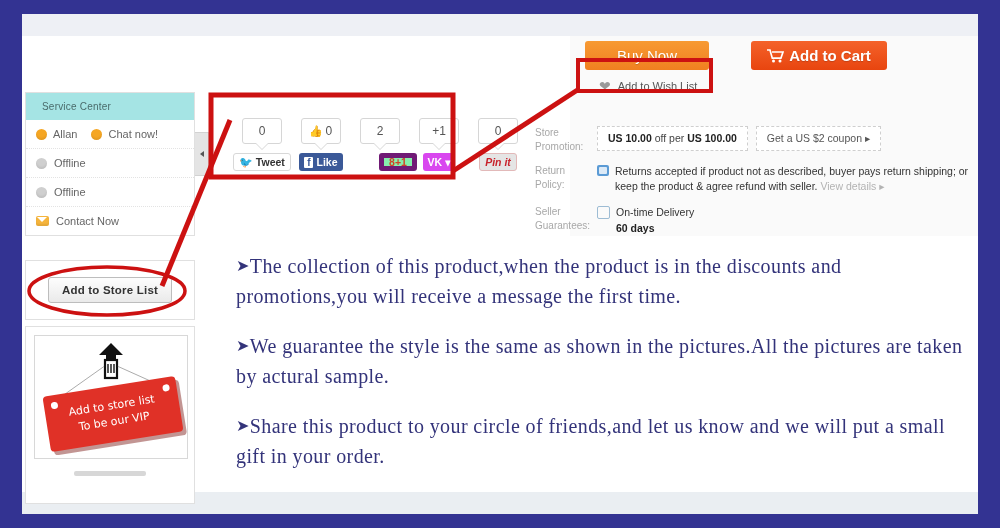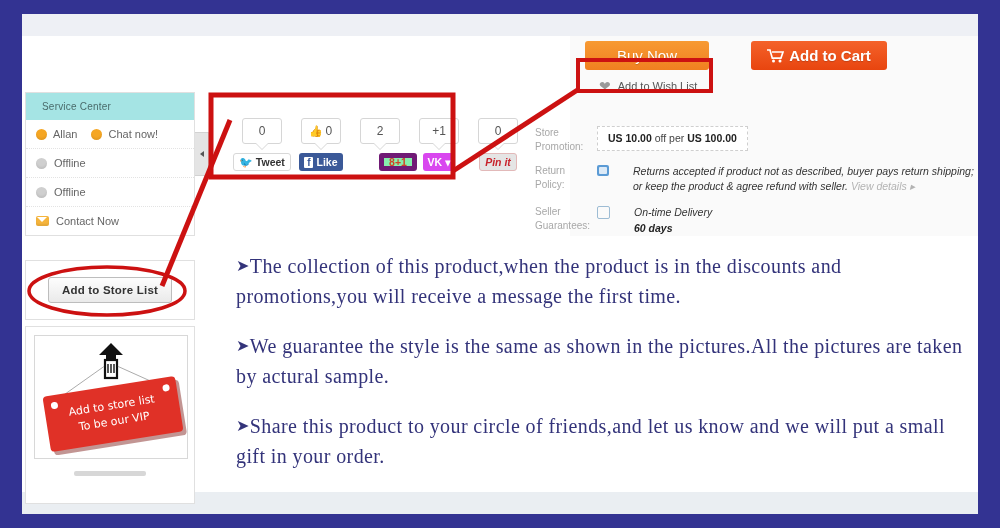--- a/index.html
+++ b/index.html
@@ -376,6 +376,7 @@
             <div class="chip">
               <b>US 10.00</b><span> off per </span><b>US 100.00</b>
             </div>
+            <div class="chip c2">Get a US $2 coupon ▸</div>
           </div>
         </div>
       </div>

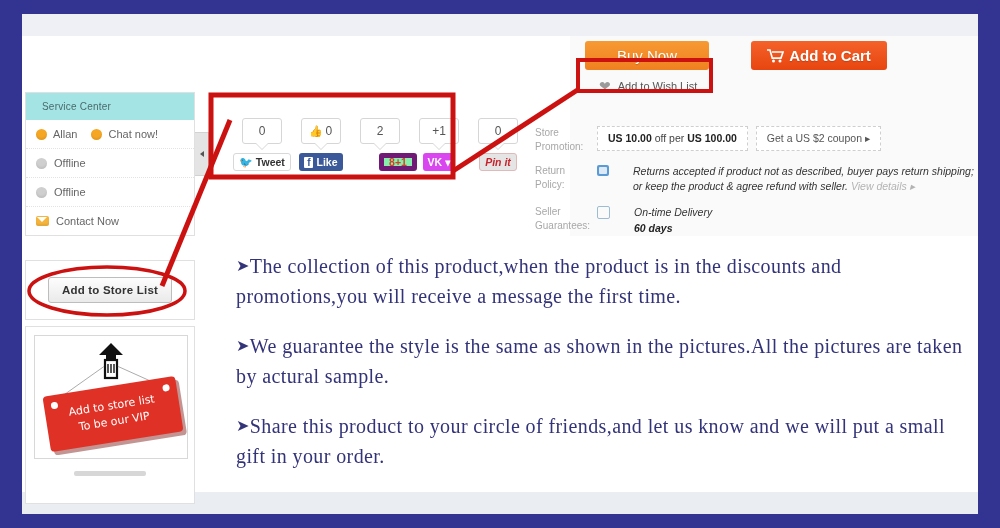--- a/index.html
+++ b/index.html
@@ -205,7 +205,7 @@
   }
   .chip b{color:#222;}
   .chip.c2{color:#555;}
-  .ret-line{display:flex;gap:24px;font-style:italic;}
+  .ret-line{display:flex;gap:6px;}
   .badge-ico{
     width:12px;height:11px;flex:0 0 auto;margin-top:1px;
     background:#5b9bd5;border-radius:2px;position:relative;

